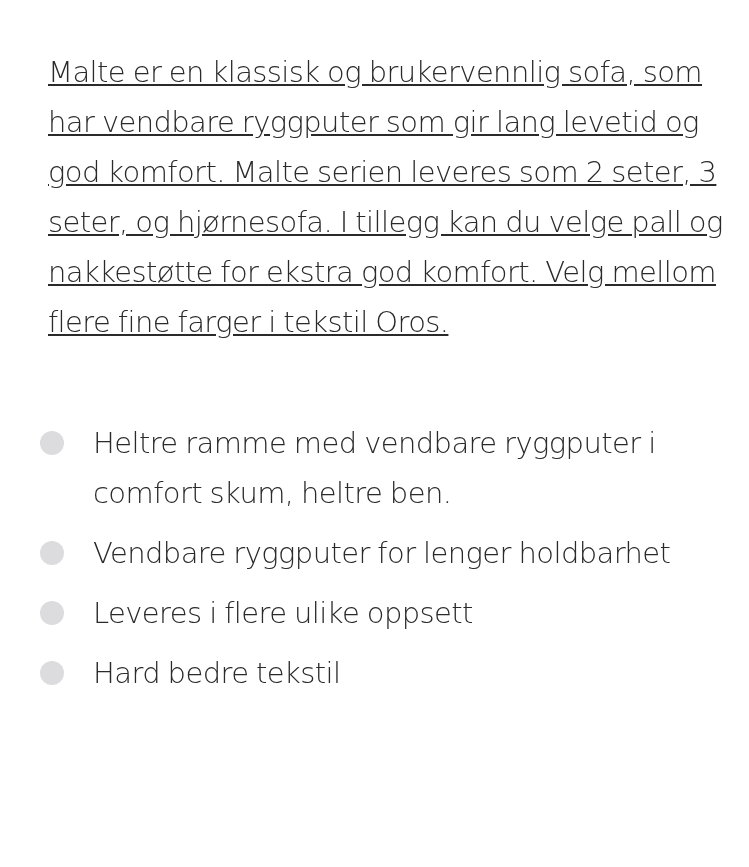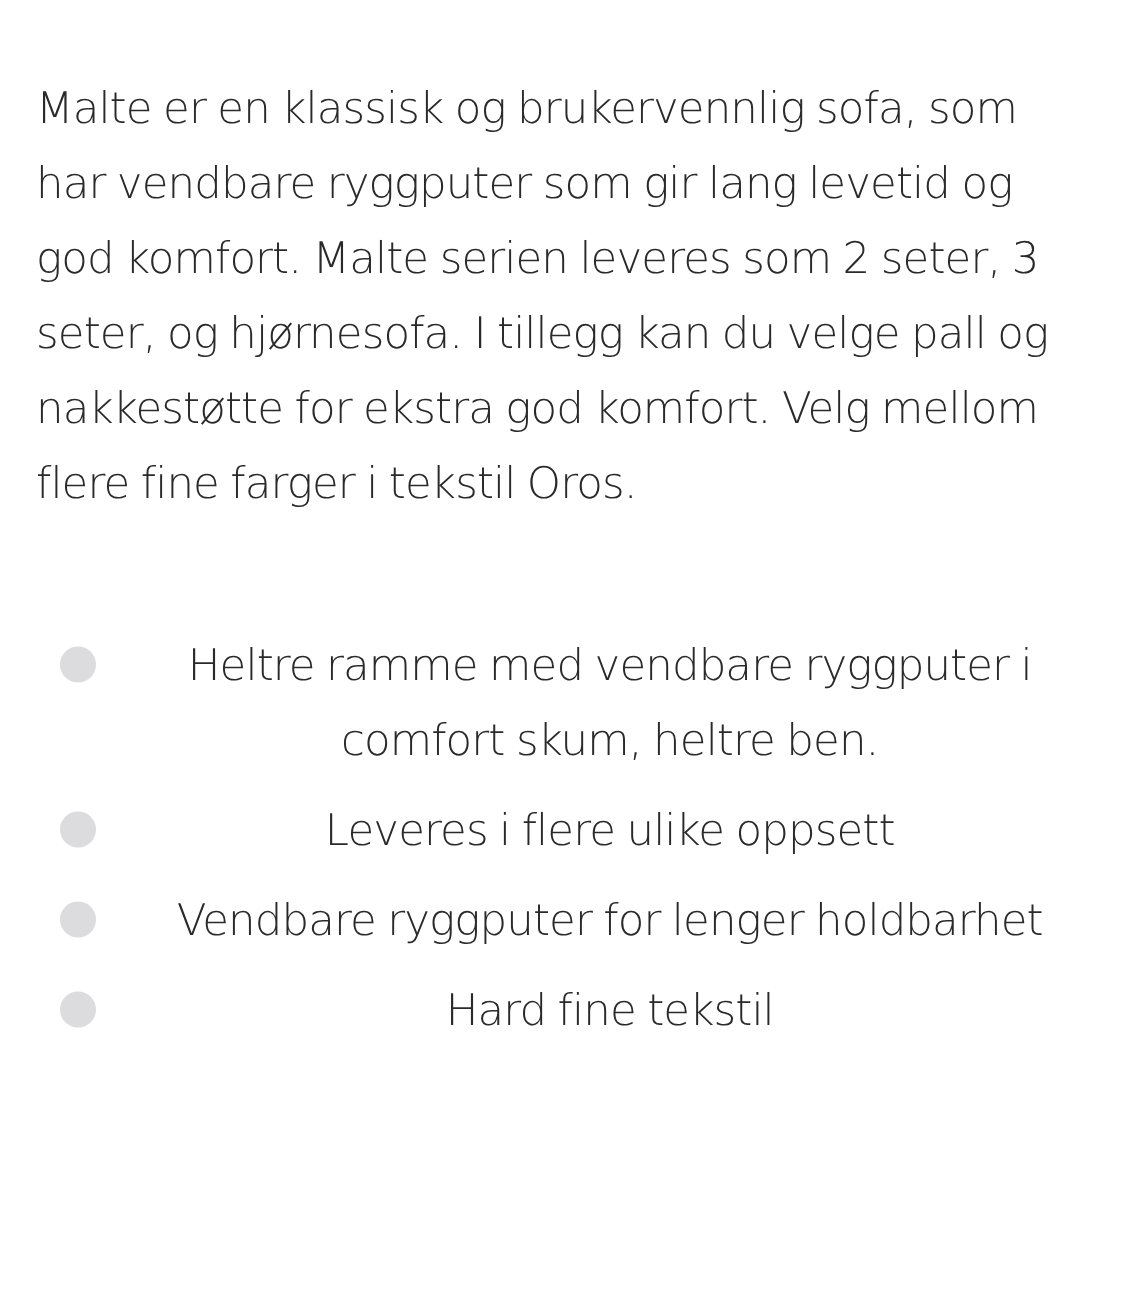--- a/index.html
+++ b/index.html
@@ -17,9 +17,10 @@
     }
     .content {
       position: absolute;
-      left: 24px;
+      left: 48px;
       top: 47px;
       width: 680px;
+      text-decoration: underline;
     }
     .intro {
       margin: 0;

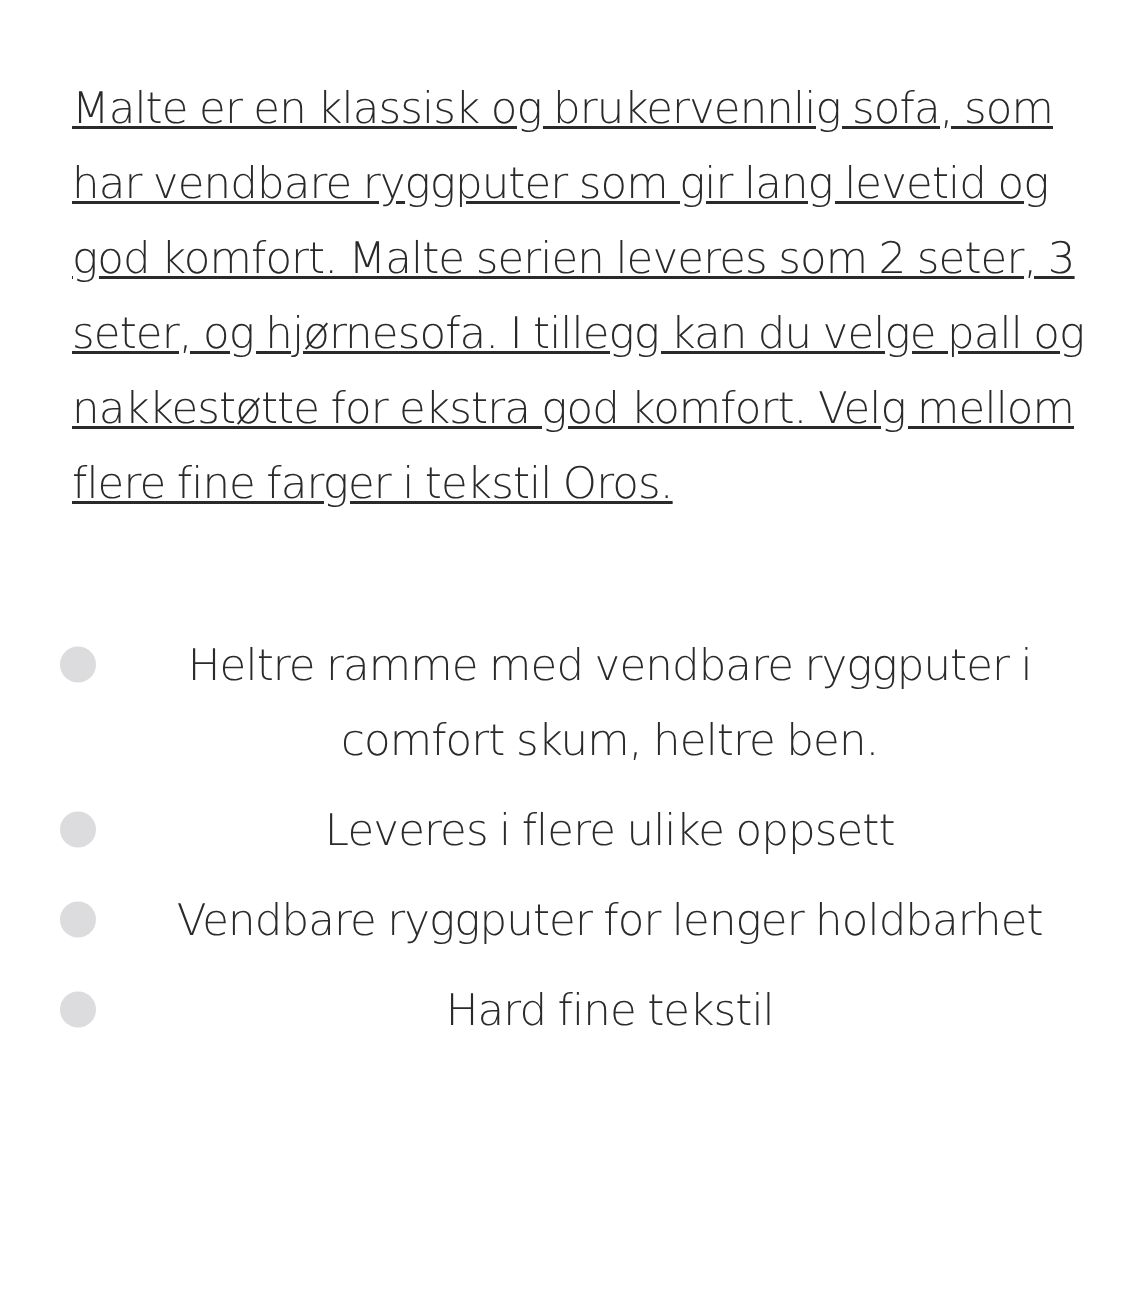--- a/index.html
+++ b/index.html
@@ -48,7 +48,6 @@
       letter-spacing: -0.6px;
       word-spacing: -1px;
       margin-bottom: 10px;
-      text-align: center;
     }
     .bullet {
       position: absolute;

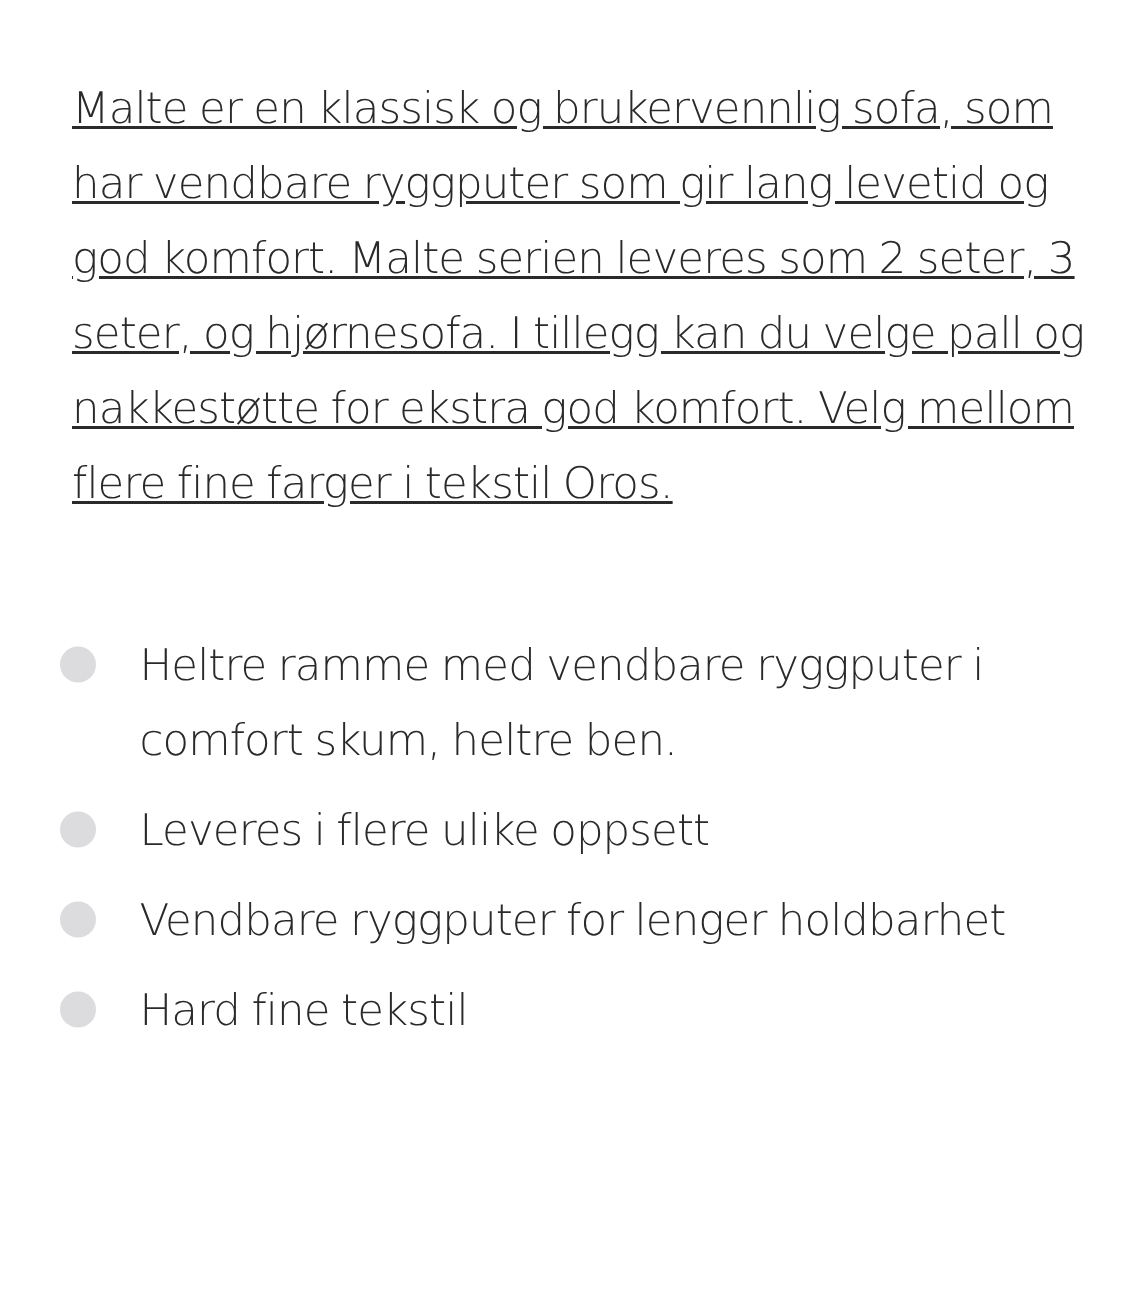--- a/index.html
+++ b/index.html
@@ -73,11 +73,11 @@
   </li>
   <li class="feature">
     <span class="bullet"></span>
-    <span>Leveres i flere ulike oppsett</span>
+    <span>Vendbare ryggputer for lenger holdbarhet</span>
   </li>
   <li class="feature">
     <span class="bullet"></span>
-    <span>Vendbare ryggputer for lenger holdbarhet</span>
+    <span>Leveres i flere ulike oppsett</span>
   </li>
   <li class="feature">
     <span class="bullet"></span>

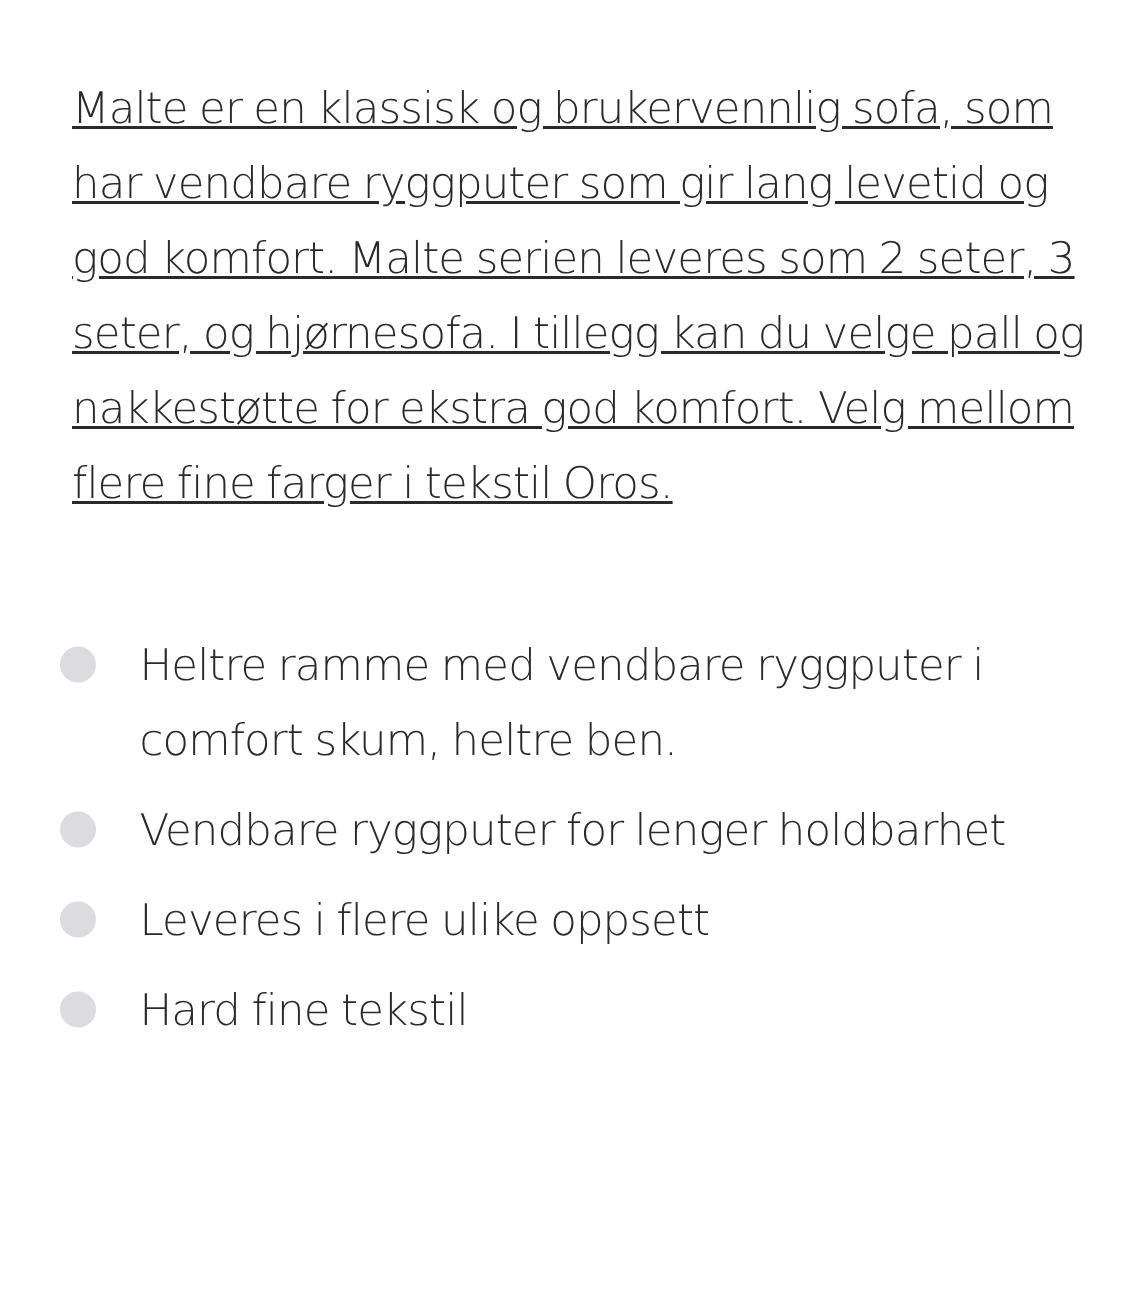--- a/index.html
+++ b/index.html
@@ -81,7 +81,7 @@
   </li>
   <li class="feature">
     <span class="bullet"></span>
-    <span>Hard fine tekstil</span>
+    <span>Hard bedre tekstil</span>
   </li>
 </ul>
 

